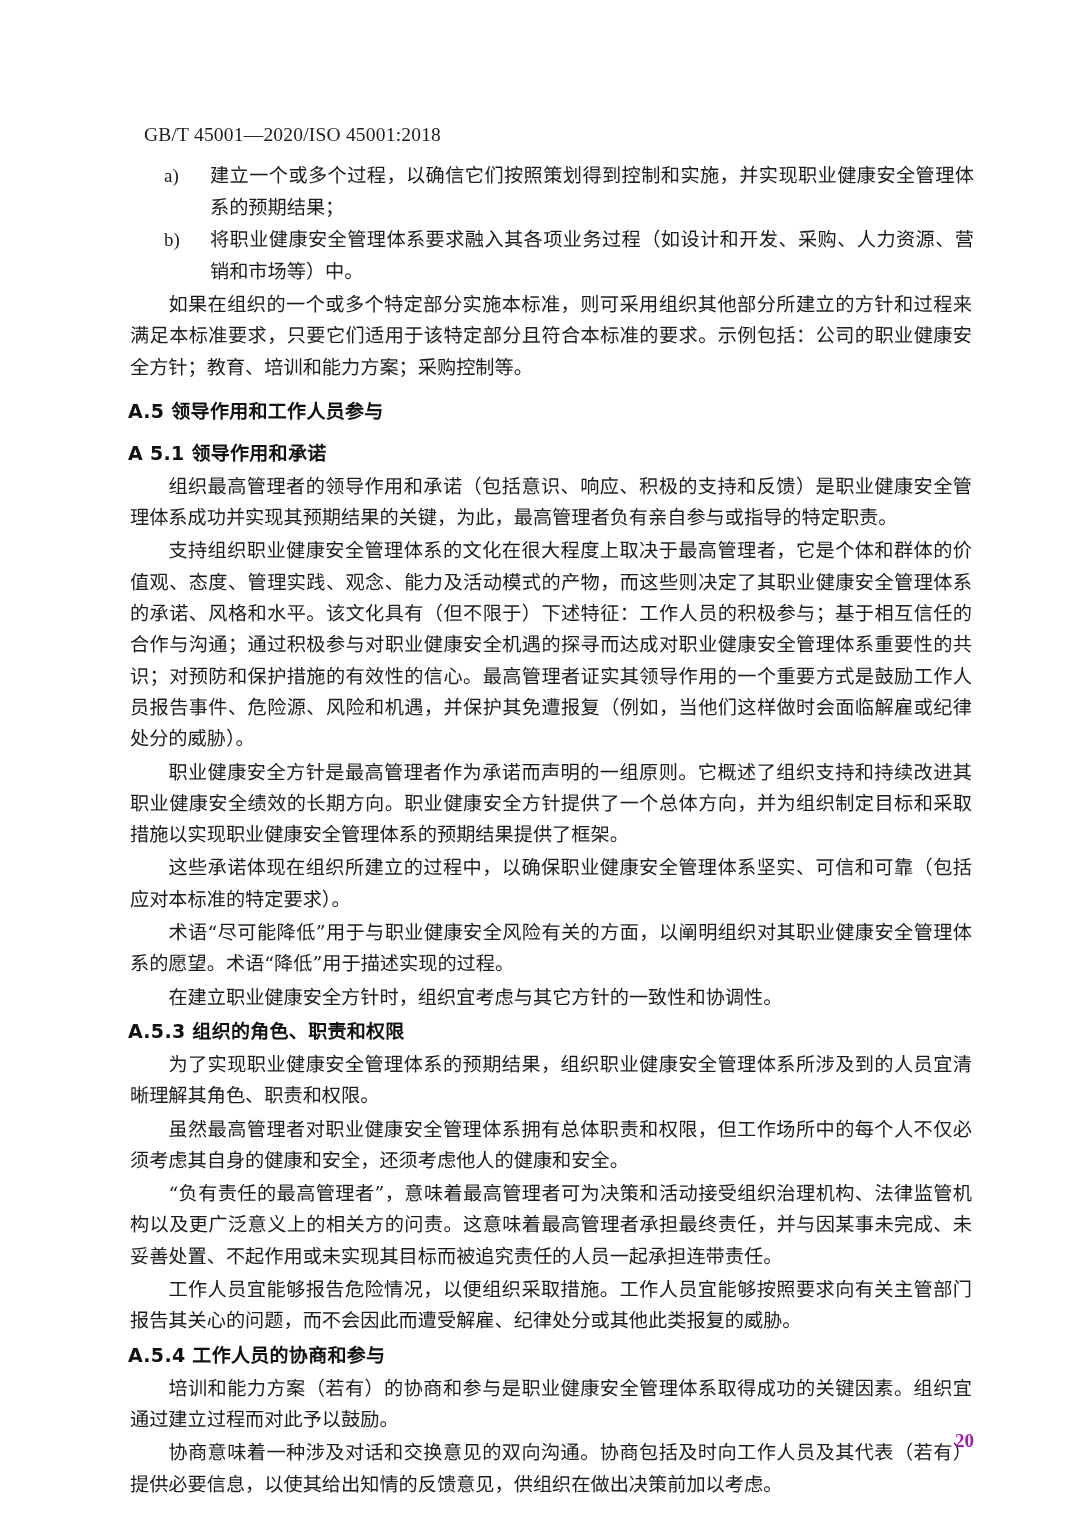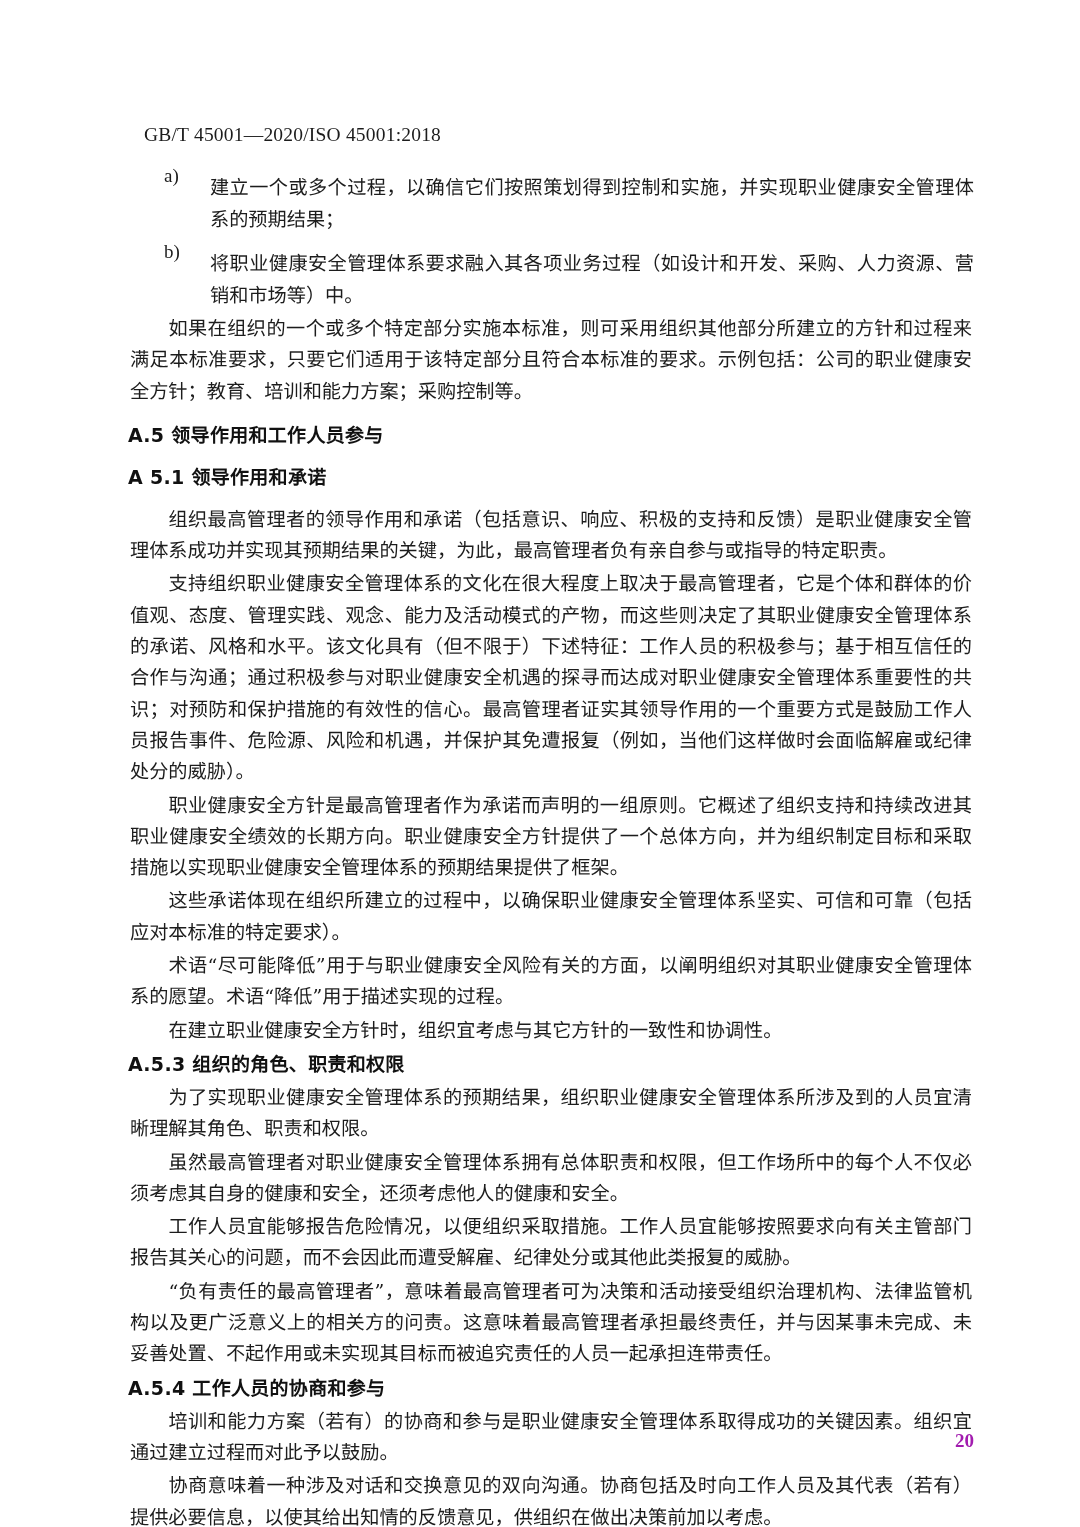--- a/index.html
+++ b/index.html
@@ -69,7 +69,6 @@
     text-align: justify;
     text-justify: inter-character;
     color: #1c1c1c;
-    margin-top: 12px;
   }
 
   

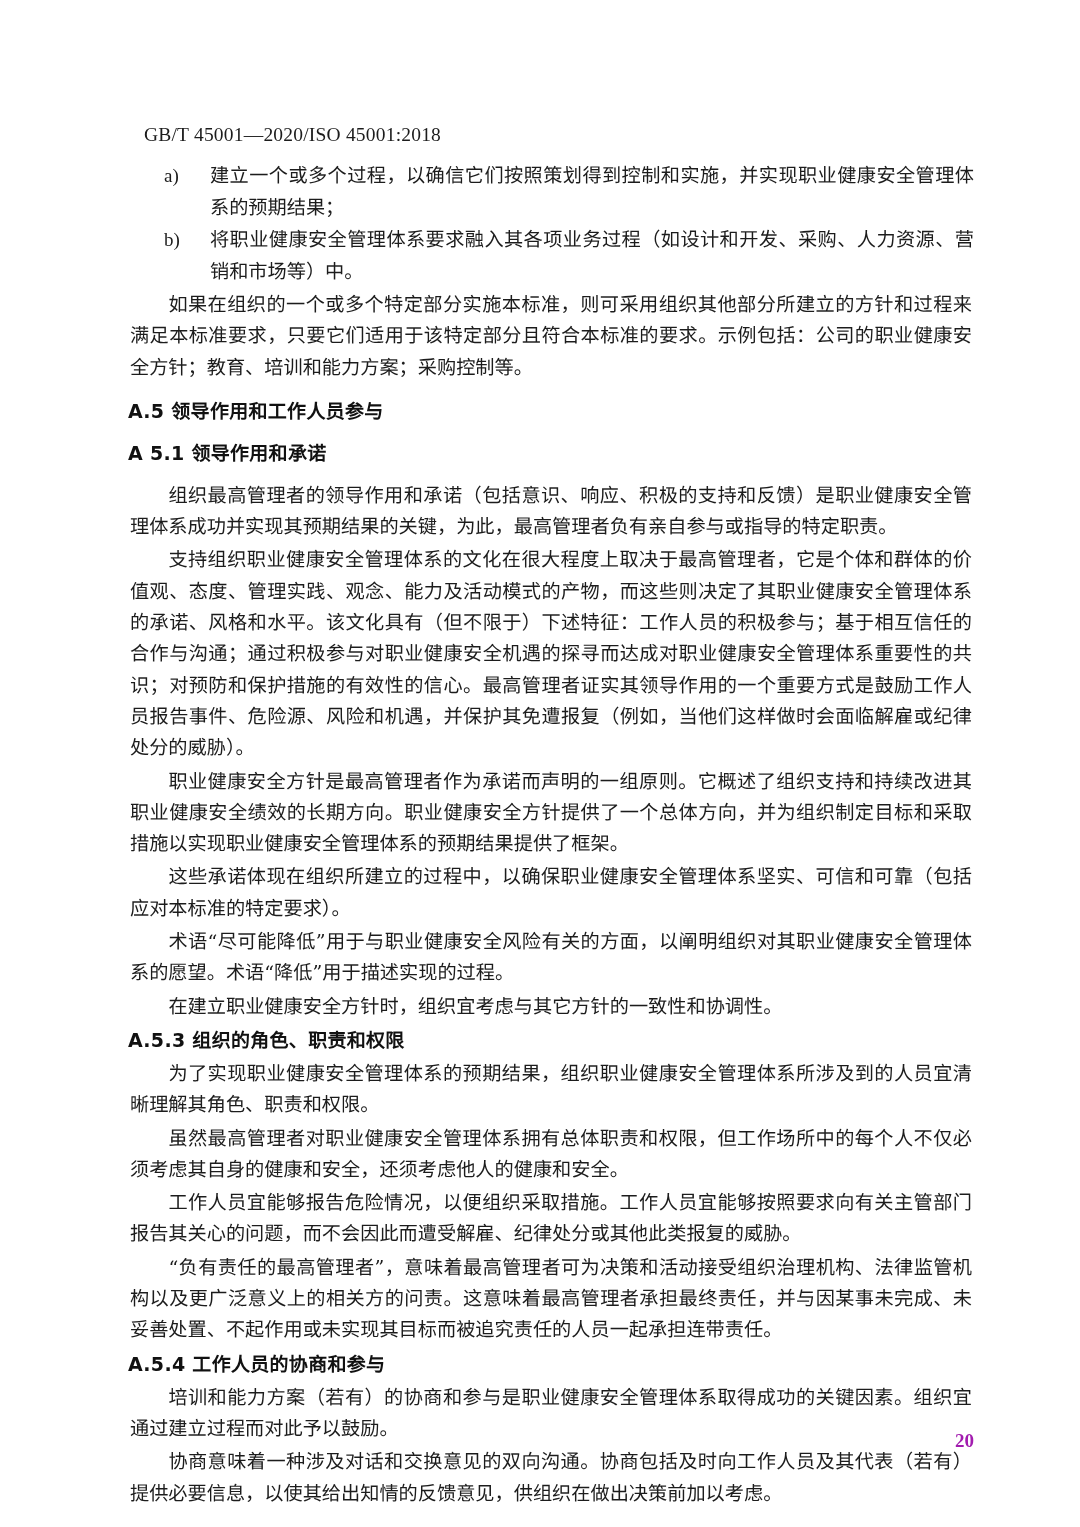--- a/index.html
+++ b/index.html
@@ -92,7 +92,7 @@
     color: #111111;
     letter-spacing: 0.3px;
   }
-  .heading.tight-bottom { margin-bottom: 13px; }
+  .heading.tight-bottom { margin-bottom: 4px; }
   .heading.flush { margin-top: 4px; margin-bottom: 4px; }
 
   

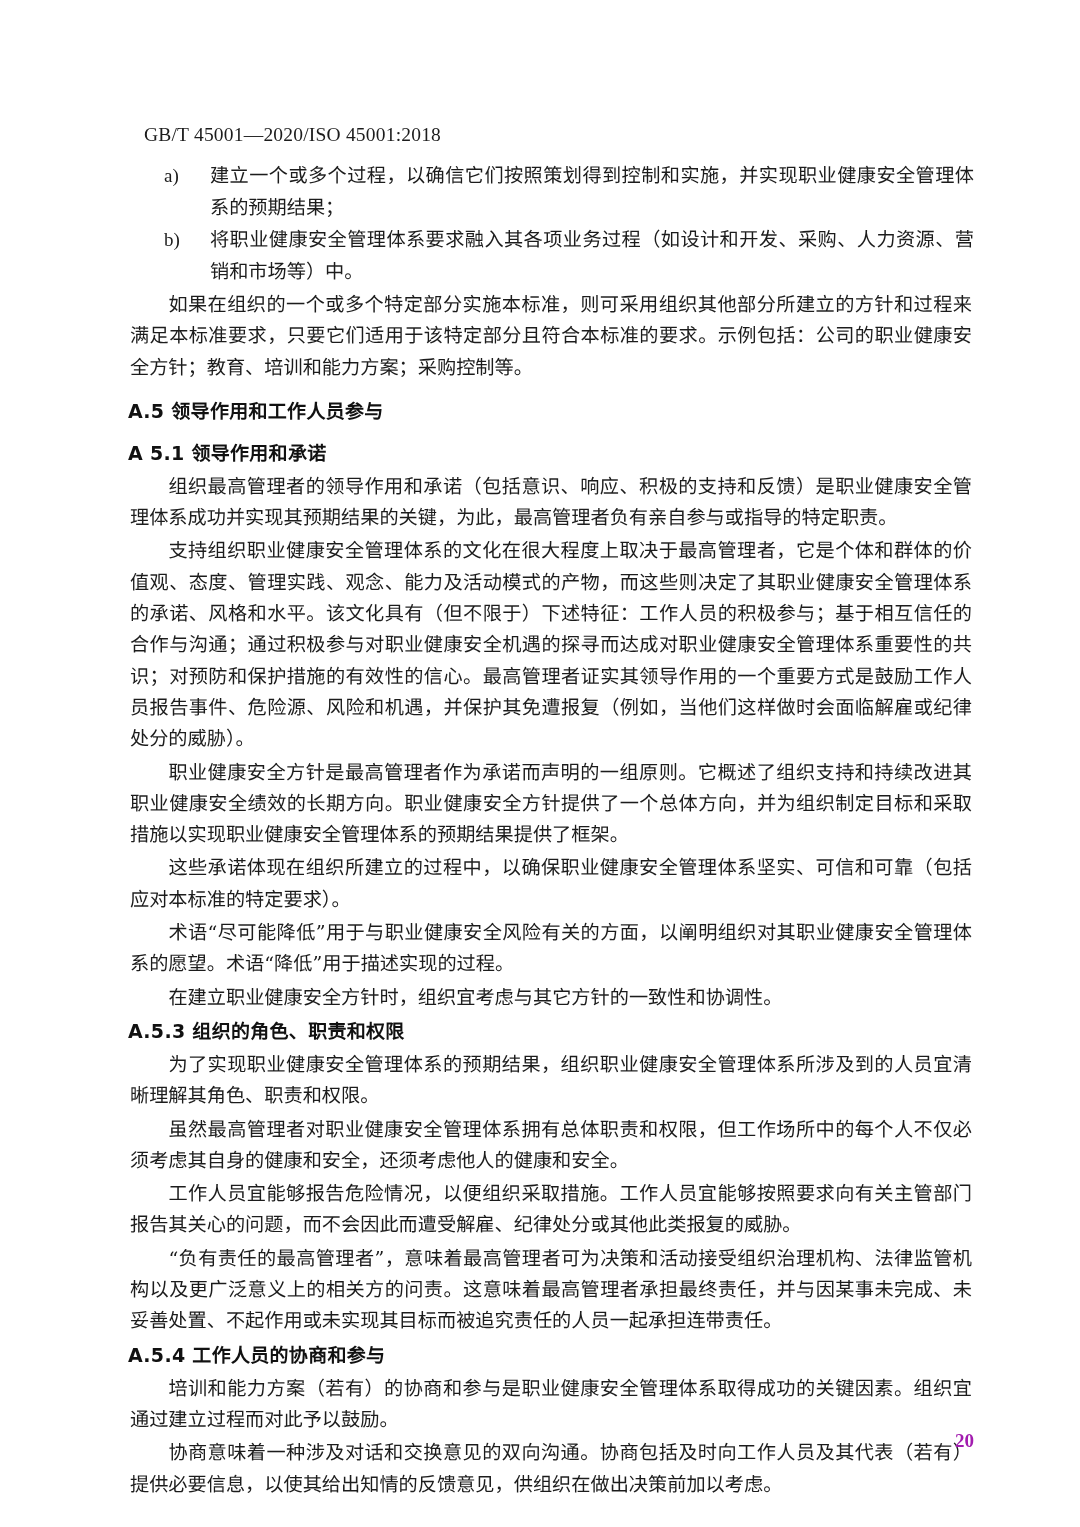--- a/index.html
+++ b/index.html
@@ -165,8 +165,8 @@
     <h3 class="heading flush">A.5.3  组织的角色、职责和权限</h3>
     <p class="para">为了实现职业健康安全管理体系的预期结果，组织职业健康安全管理体系所涉及到的人员宜清晰理解其角色、职责和权限。</p>
     <p class="para">虽然最高管理者对职业健康安全管理体系拥有总体职责和权限，但工作场所中的每个人不仅必须考虑其自身的健康和安全，还须考虑他人的健康和安全。</p>
+    <p class="para">“负有责任的最高管理者”，意味着最高管理者可为决策和活动接受组织治理机构、法律监管机构以及更广泛意义上的相关方的问责。这意味着最高管理者承担最终责任，并与因某事未完成、未妥善处置、不起作用或未实现其目标而被追究责任的人员一起承担连带责任。</p>
     <p class="para">工作人员宜能够报告危险情况，以便组织采取措施。工作人员宜能够按照要求向有关主管部门报告其关心的问题，而不会因此而遭受解雇、纪律处分或其他此类报复的威胁。</p>
-    <p class="para">“负有责任的最高管理者”，意味着最高管理者可为决策和活动接受组织治理机构、法律监管机构以及更广泛意义上的相关方的问责。这意味着最高管理者承担最终责任，并与因某事未完成、未妥善处置、不起作用或未实现其目标而被追究责任的人员一起承担连带责任。</p>
 
     <h3 class="heading flush">A.5.4  工作人员的协商和参与</h3>
     <p class="para">培训和能力方案（若有）的协商和参与是职业健康安全管理体系取得成功的关键因素。组织宜通过建立过程而对此予以鼓励。</p>

